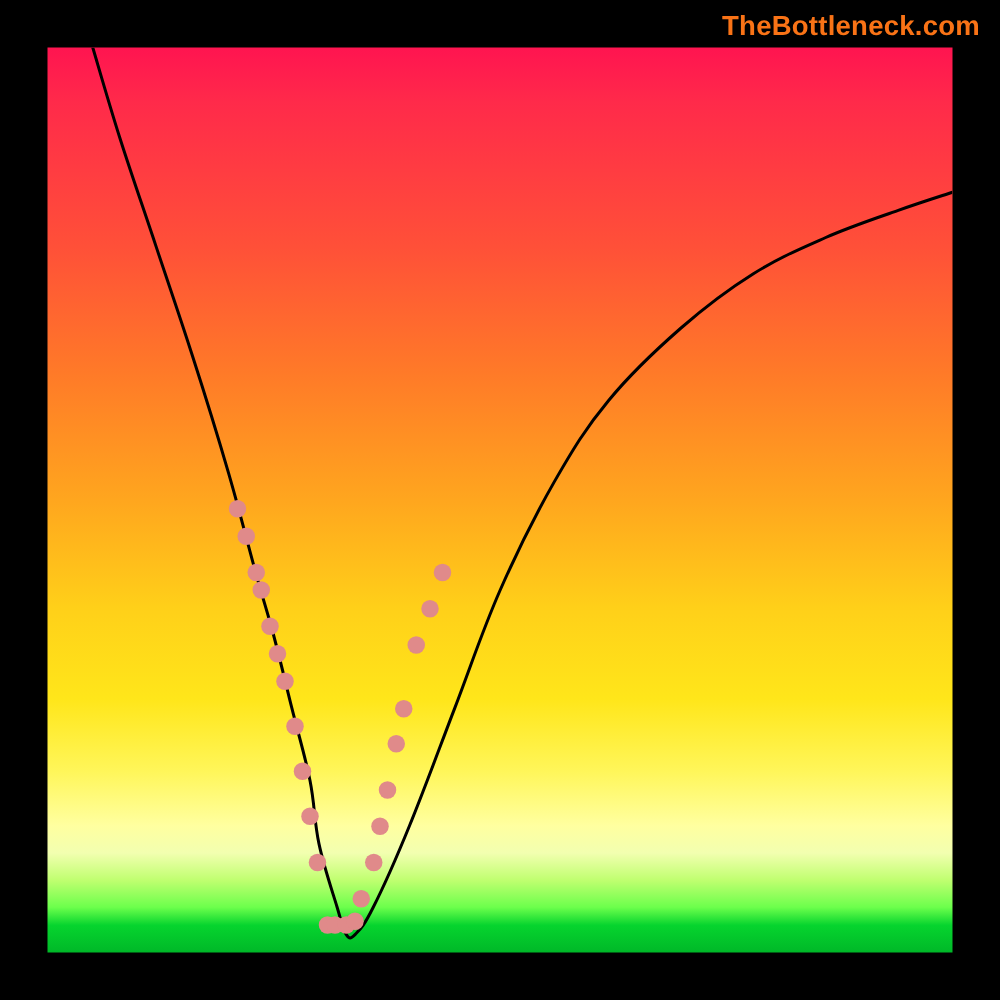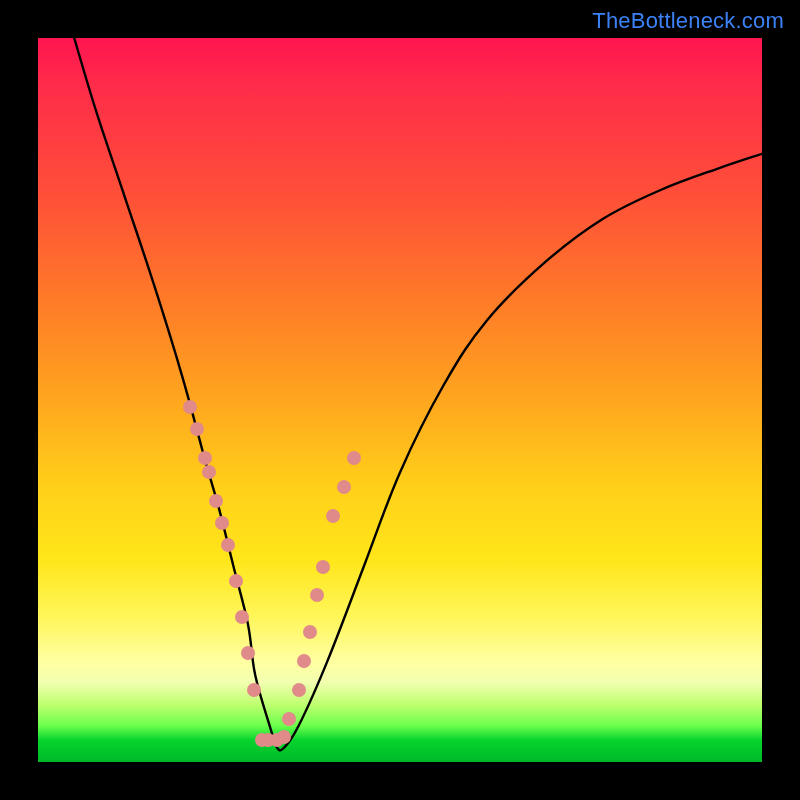--- a/index.html
+++ b/index.html
@@ -47,8 +47,8 @@
     top: 8px;
     right: 16px;
     font-size: 22px;
-    font-weight: 400;
-    color: #3b82f6;
+    font-weight: 700;
+    color: #f97316;
     letter-spacing: 0.2px;
     z-index: 50;
     user-select: none;

